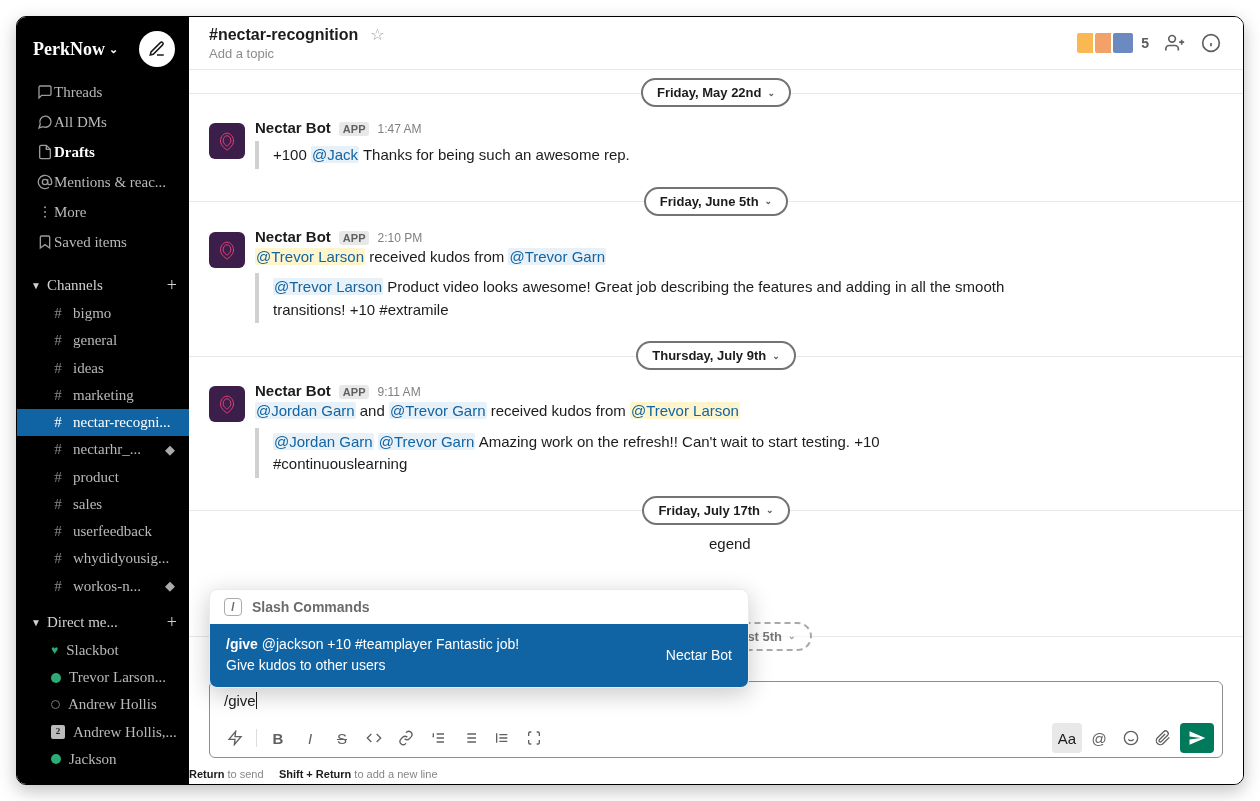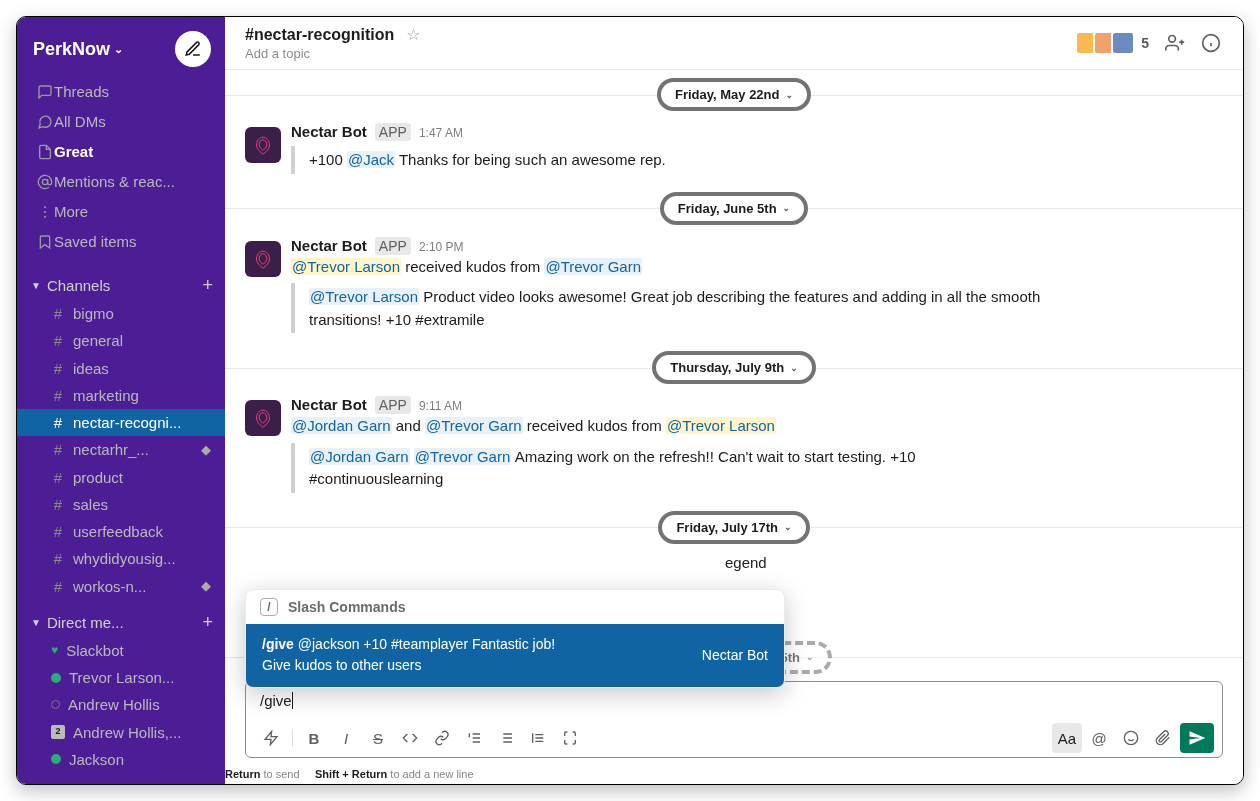--- a/index.html
+++ b/index.html
@@ -5,7 +5,7 @@
 * { box-sizing: border-box; margin: 0; padding: 0; }
 body { font-family: -apple-system, BlinkMacSystemFont, "Segoe UI", Helvetica, Arial, sans-serif; background: #fff; width: 1260px; height: 801px; overflow: hidden; position: relative; }
 .app-frame { position: absolute; top: 16px; left: 16px; right: 16px; bottom: 16px; border: 1px solid #000; border-radius: 10px; display: flex; overflow: hidden; box-shadow: 0 6px 18px rgba(0,0,0,0.25); }
-.sidebar { width: 208px; background: #4c1d95; color: #cfcfd1; display: flex; flex-direction: column; font-size: 15px; overflow: hidden; flex-shrink:0;}
+.sidebar { width: 172px; background: #000000; color: #cfcfd1; display: flex; flex-direction: column; font-size: 15px; overflow: hidden; flex-shrink:0;font-family:Liberation Serif, serif;}
 .sb-header { display:flex; align-items:center; justify-content:space-between; padding: 14px 14px 10px 16px; }
 .sb-title { font-weight: 900; color:#fff; font-size: 18px; display:flex; align-items:center; gap:4px;}
 .compose-btn { width:36px; height:36px; border-radius:50%; background:#fff; display:flex; align-items:center; justify-content:center; }

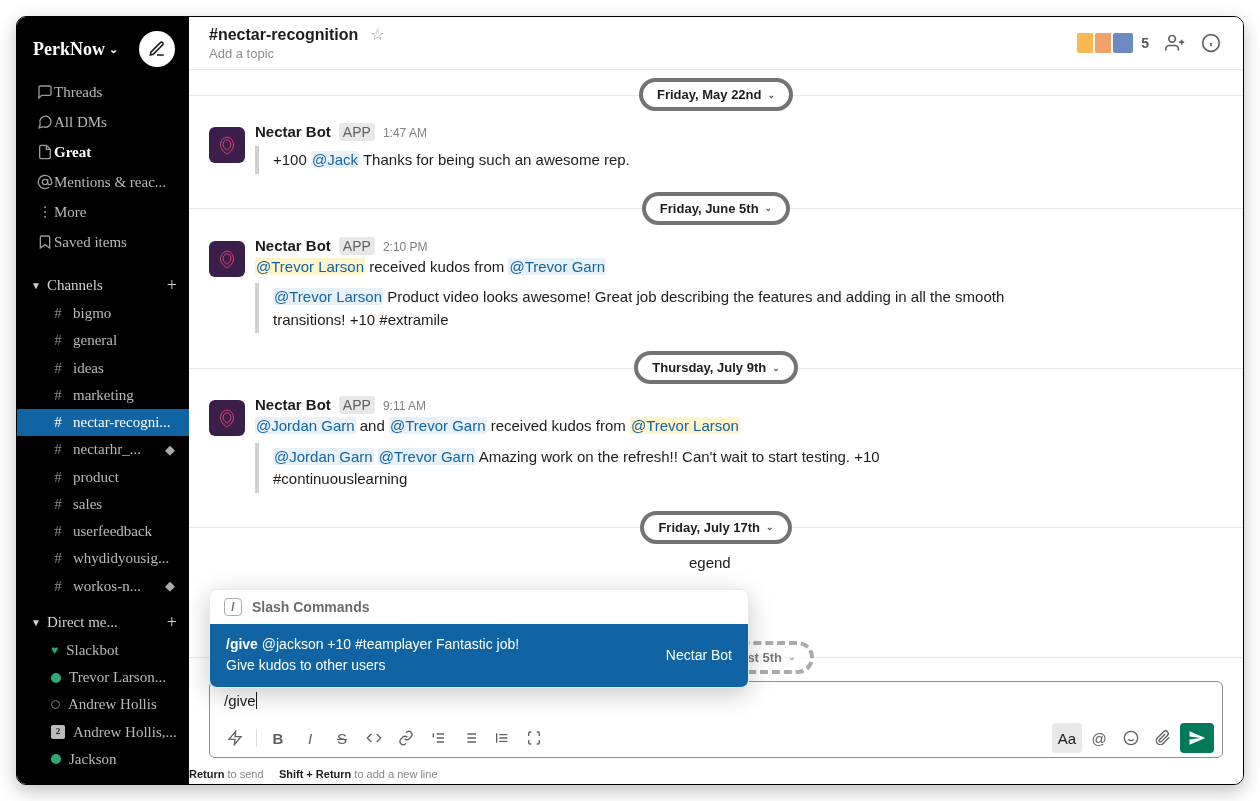--- a/index.html
+++ b/index.html
@@ -48,7 +48,7 @@
 .msg-scroll { position:absolute; inset:0; overflow-y:auto; padding-bottom:10px;}
 .date-divider { position:relative; text-align:center; margin:8px 0 6px 0;}
 .date-divider::before { content:""; position:absolute; left:0; right:0; top:50%; border-top:1px solid #e8e8e8; z-index:0;}
-.date-pill { display:inline-flex; align-items:center; gap:6px; background:#fff; padding:5px 14px; border:4px solid #737373; border-radius:24px; font-weight:700; font-size:13px; color:#1d1c1d; position:relative; z-index:1;}
+.date-pill { display:inline-flex; align-items:center; gap:6px; background:#fff; padding:5px 14px; border:2px solid #737373; border-radius:24px; font-weight:700; font-size:13px; color:#1d1c1d; position:relative; z-index:1;}
 .date-pill .car { font-size:9px; color:#5a5a5c;}
 
 .msg { display:flex; gap:10px; padding:6px 20px 10px 20px; }

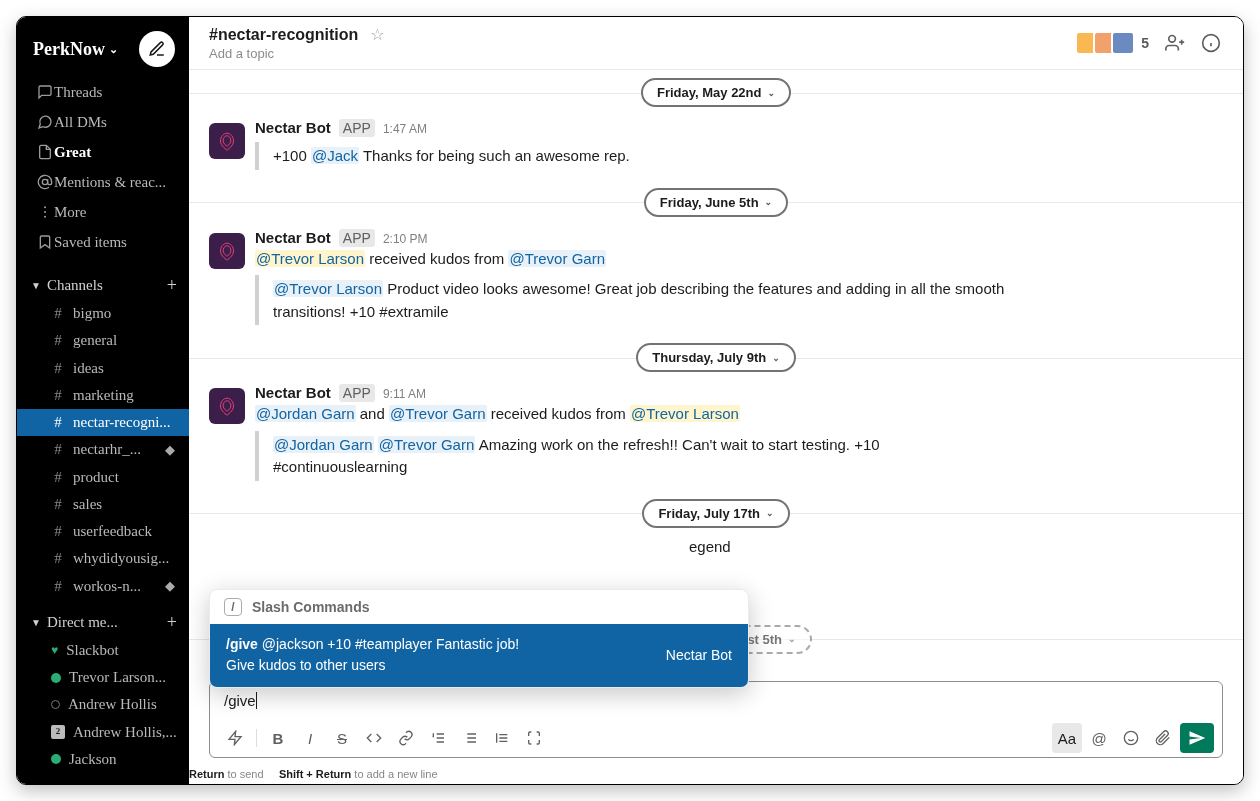--- a/index.html
+++ b/index.html
@@ -57,7 +57,7 @@
 .msg-body { flex:1; min-width:0;}
 .msg-head { display:flex; align-items:baseline; gap:8px; }
 .msg-head .author { font-weight:900; font-size:15px; color:#1d1c1d;}
-.msg-head .app-badge { font-size:14px; font-weight:400; color:#606060; background:#e8e8e8; padding:1px 4px; border-radius:3px;}
+.msg-head .app-badge { font-size:11px; font-weight:700; color:#606060; background:#e8e8e8; padding:1px 4px; border-radius:3px;}
 .msg-head .time { font-size:12px; color:#808080;}
 .msg-text { font-size:15px; color:#1d1c1d; line-height:1.5; margin-top:1px;}
 .mention-recv { background:#fff5cc; color:#1264a3; padding:0 1px; border-radius:2px;}

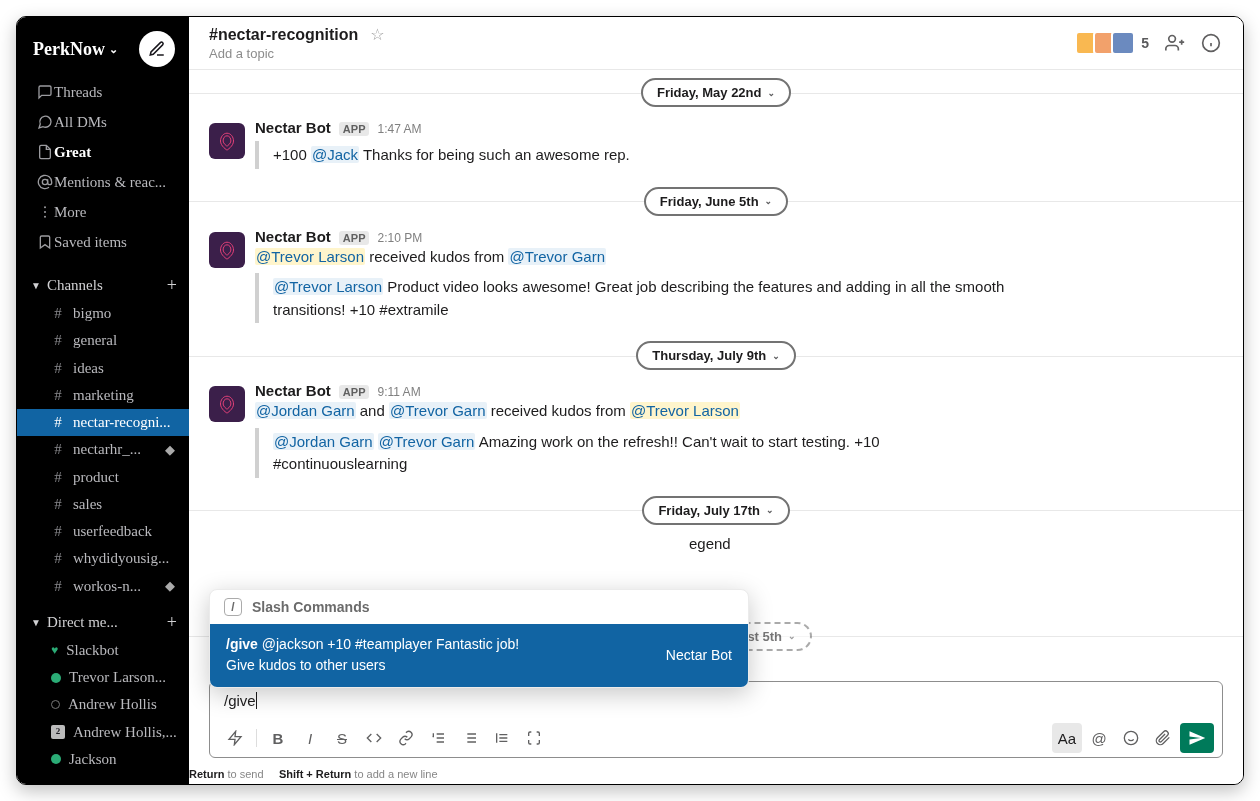--- a/index.html
+++ b/index.html
@@ -132,7 +132,7 @@
               <polyline points="14 2 14 8 20 8"></polyline>
             </svg>
           </span>
-          <span>Great</span>
+          <span>Drafts</span>
         </div>
       <div class="sb-item">
           <span class="ico">

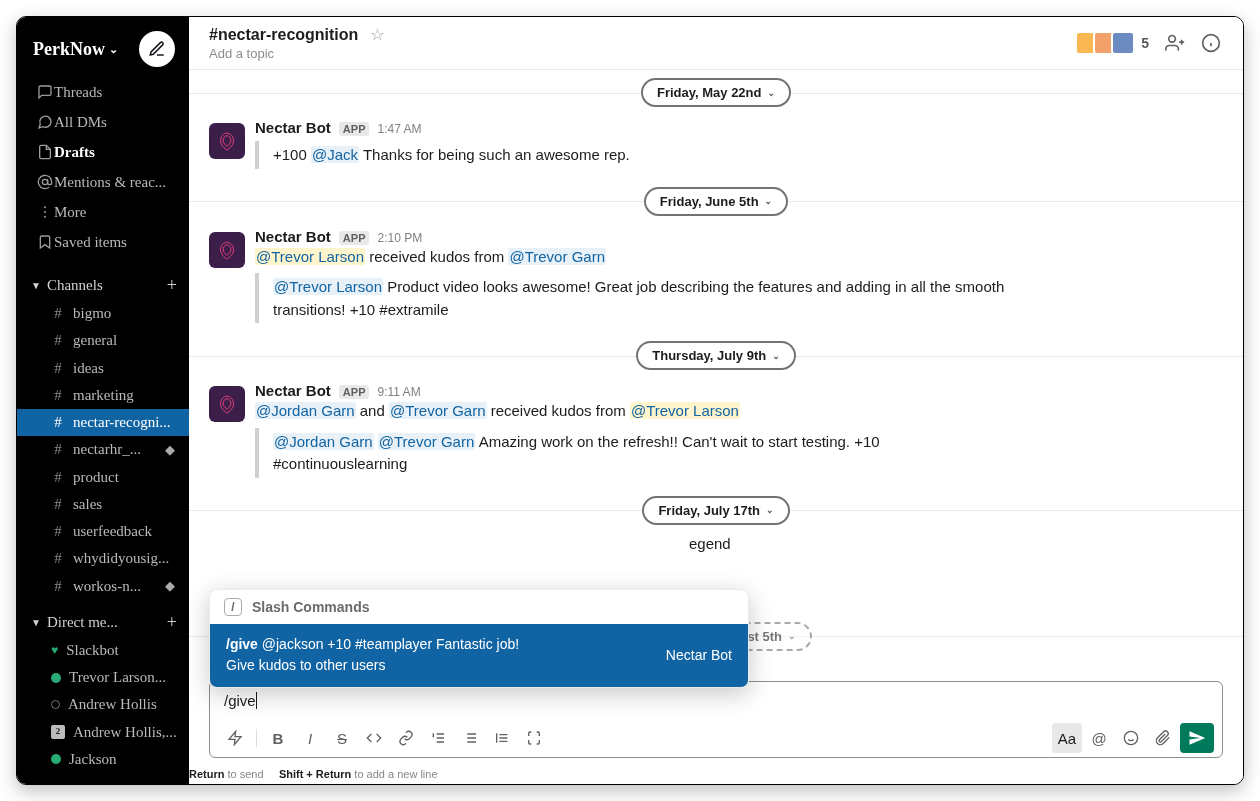--- a/index.html
+++ b/index.html
@@ -85,7 +85,7 @@
 .slash-item .left { font-size:14px; line-height:1.45;}
 .slash-item .right { font-size:14px; white-space:nowrap;}
 
-.truncated-msg { padding:4px 20px 0 40px; font-size:15px; color:#1d1c1d;}
+.truncated-msg { padding:4px 20px 0 60px; font-size:15px; color:#1d1c1d;}
 
 svg { display:block; }
 </style>

